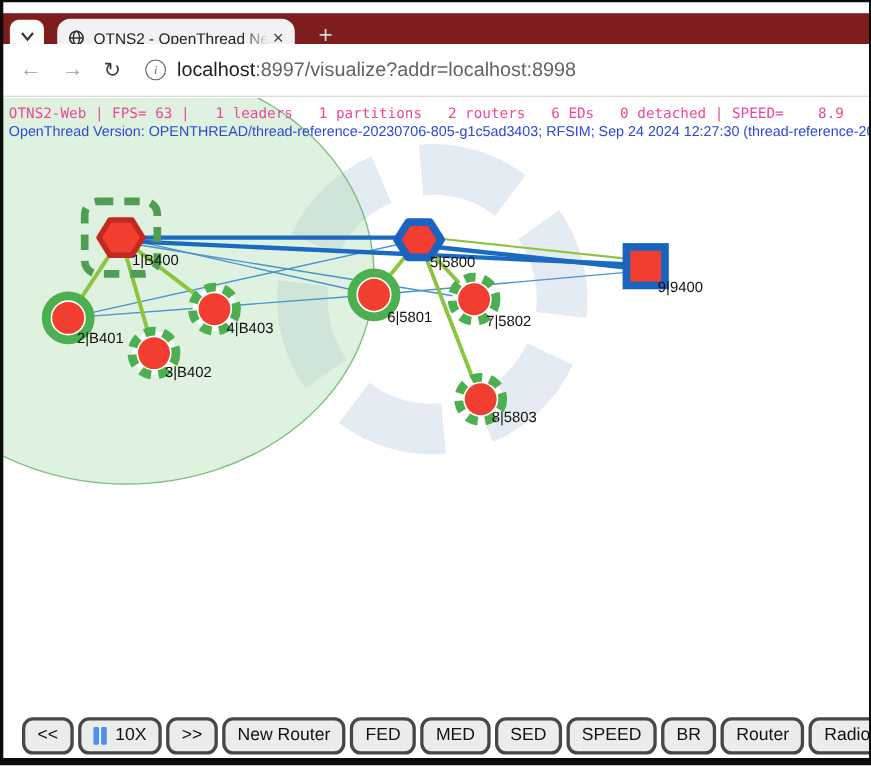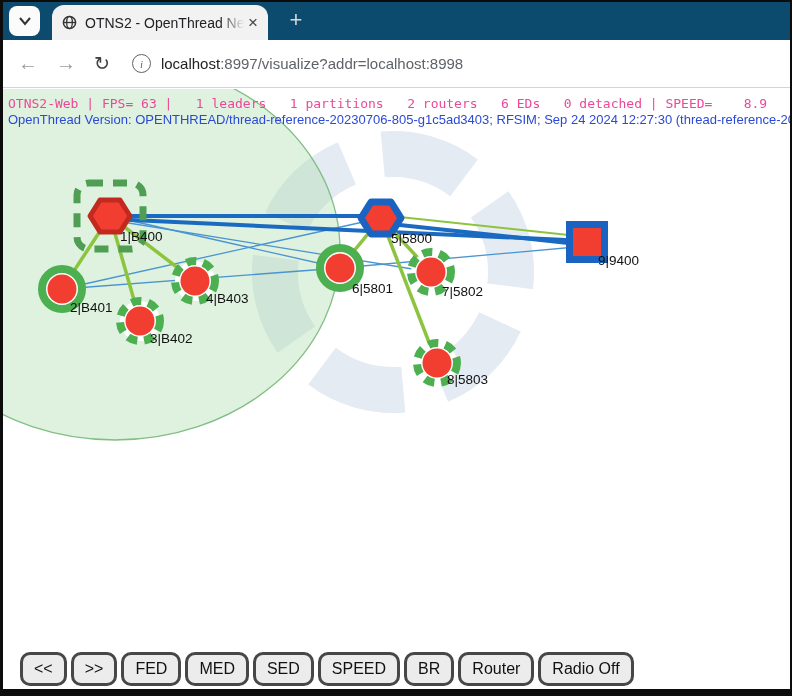--- a/index.html
+++ b/index.html
@@ -9,7 +9,7 @@
   .frame{position:absolute;inset:0;border-left:3px solid #0c0c0c;border-right:2px solid #0c0c0c;
          border-top:2px solid #0c0c0c;border-bottom:7px solid #0c0c0c;pointer-events:none;z-index:60;}
   
-  .tabstrip{position:absolute;left:0;top:0;width:792px;height:52px;background:#0c4a6e;z-index:10;}
+  .tabstrip{position:absolute;left:0;top:12px;width:792px;height:52px;background:#7f1d1d;z-index:10;}
   .tab-chevron-btn{position:absolute;left:9px;top:6px;width:31px;height:30px;background:#fbfbfb;
          border-radius:8px;display:flex;align-items:center;justify-content:center;}
   .tab{position:absolute;left:52px;top:5px;width:216px;height:35px;background:#f3f2f2;

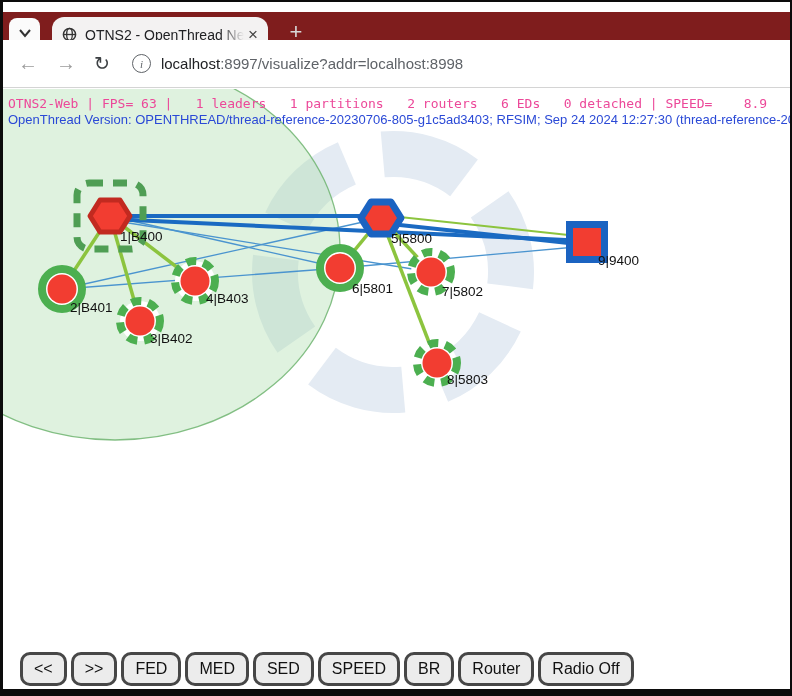--- a/index.html
+++ b/index.html
@@ -26,7 +26,7 @@
   .info-ic{width:17px;height:17px;border:1.6px solid #5f6368;border-radius:50%;color:#5f6368;
        font-size:11px;display:flex;align-items:center;justify-content:center;margin-left:22px;
        font-family:"Liberation Serif",serif;font-style:italic;}
-  .url-text{font-size:15px;margin-left:10px;color:#5f6368;white-space:nowrap;}
+  .url-text{font-size:18px;margin-left:10px;color:#5f6368;white-space:nowrap;}
   .url-text b{color:#202124;font-weight:normal;}
   
   .canvas{position:absolute;left:0;top:89px;width:792px;height:607px;background:#fff;overflow:hidden;}

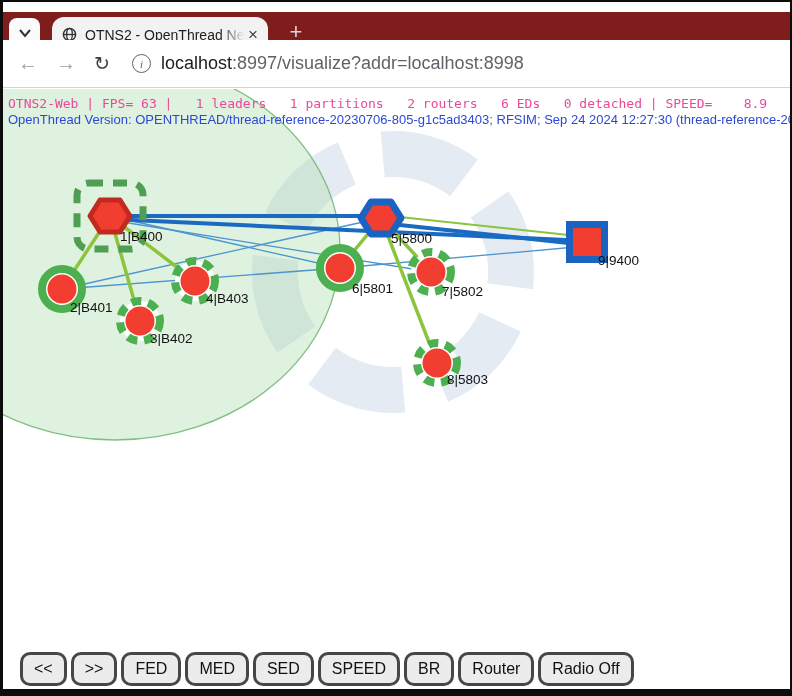--- a/index.html
+++ b/index.html
@@ -134,6 +134,13 @@
       <span>&lt;&lt;</span>
     </div>
     <div class="tb-btn">
+      <span class="pausewrap">
+        <span class="pausebar"></span>
+        <span class="pausebar"></span>
+      </span>
+      <span>10X</span>
+    </div>
+    <div class="tb-btn">
       <span>&gt;&gt;</span>
     </div>
     <div class="tb-btn">

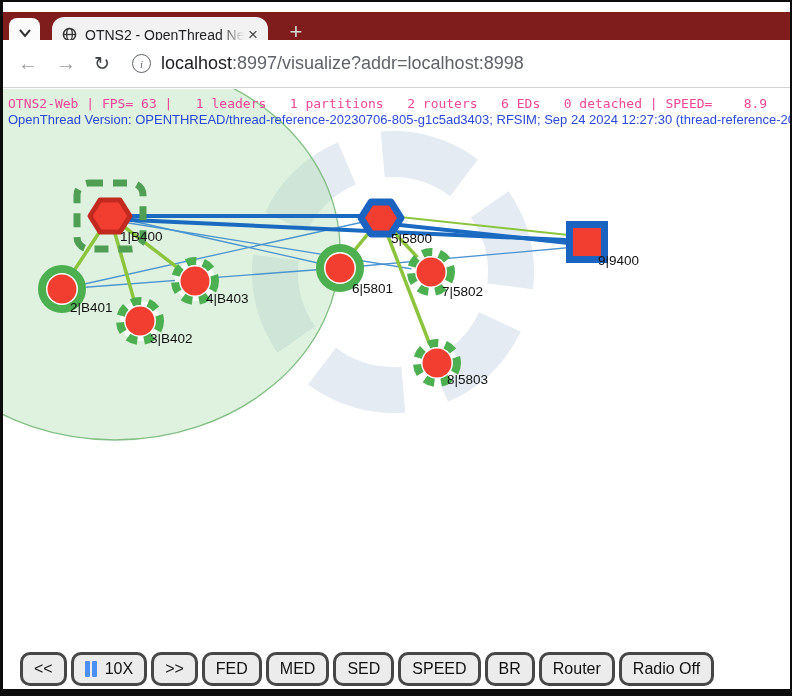--- a/index.html
+++ b/index.html
@@ -144,6 +144,9 @@
       <span>&gt;&gt;</span>
     </div>
     <div class="tb-btn">
+      <span>New Router</span>
+    </div>
+    <div class="tb-btn">
       <span>FED</span>
     </div>
     <div class="tb-btn">

